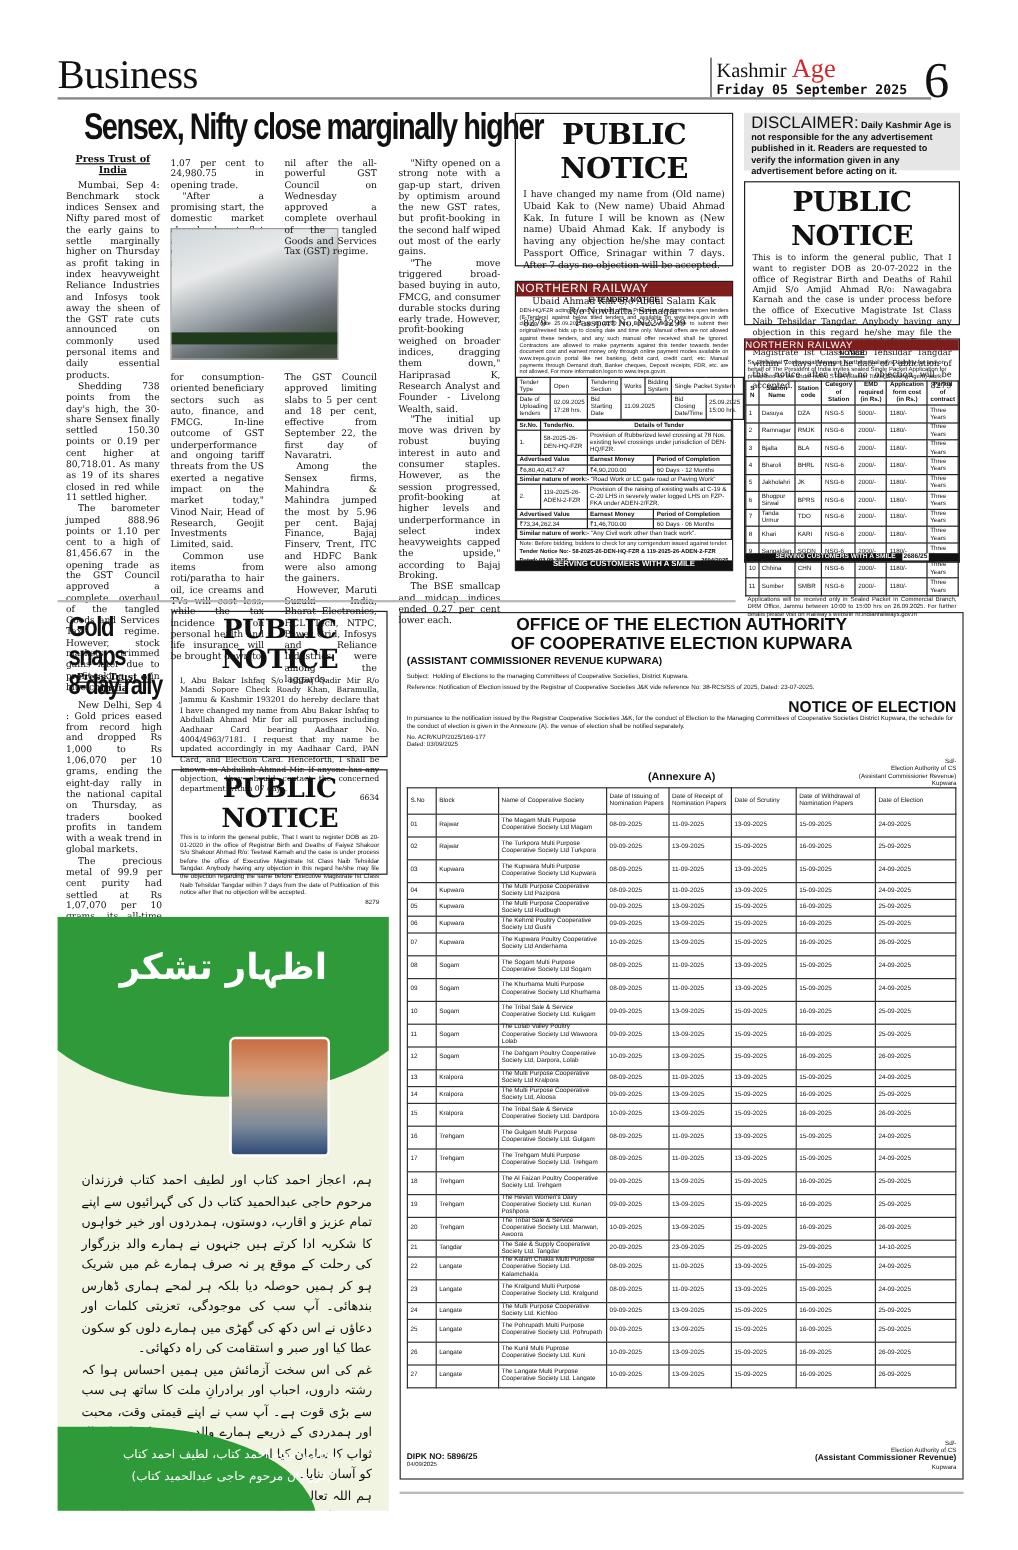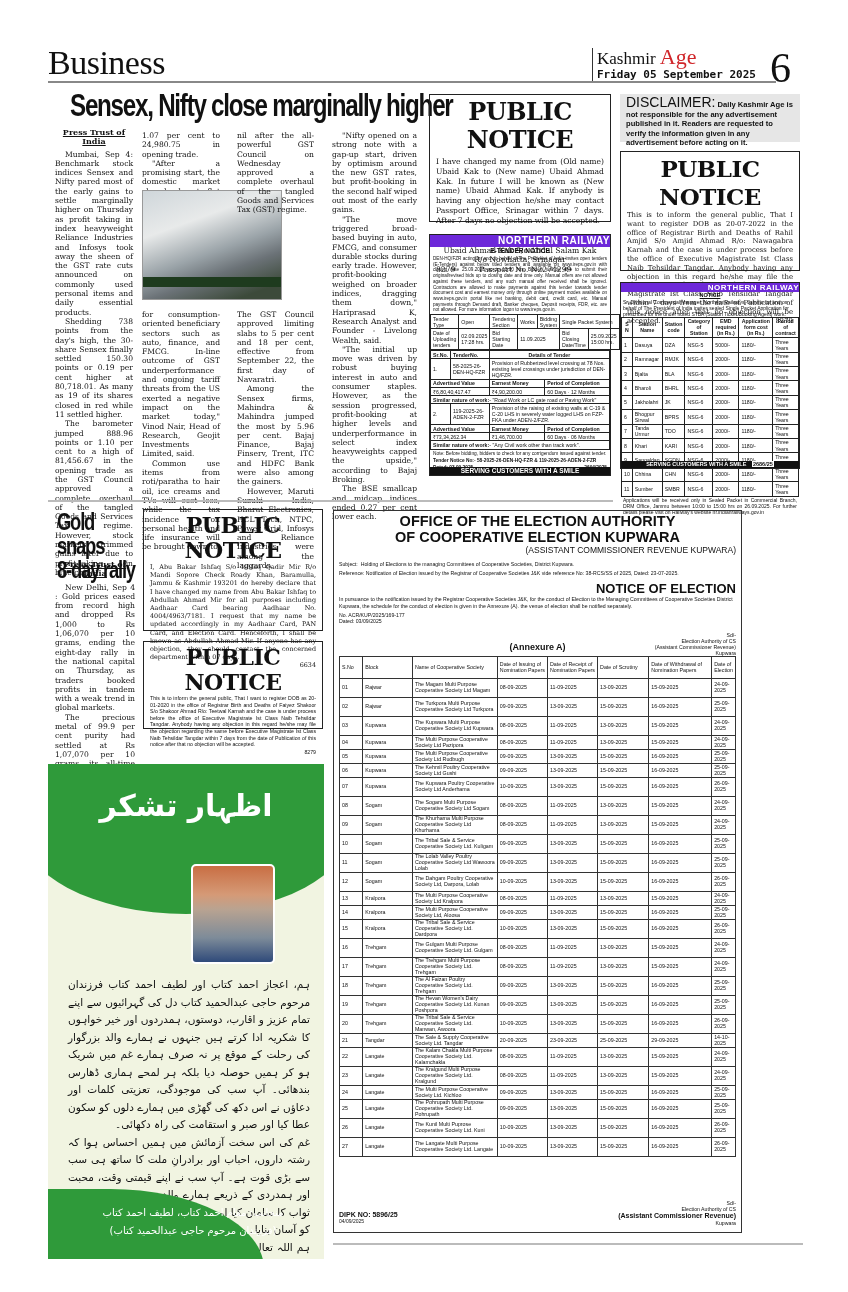--- a/index.html
+++ b/index.html
@@ -25,7 +25,7 @@
 .disclaimer{background:#e6e6e6;padding:4px 6px;font-family:"Liberation Sans",sans-serif;font-size:7.6px;line-height:9.6px;font-weight:bold}
 .disclaimer .dt{font-size:14px;font-weight:normal}
 .nr-box{border:1px solid #222;font-family:"Liberation Sans",sans-serif;font-size:5.3px;line-height:6.5px}
-.nr-head{background:#6d28d9;color:#fff;text-align:right;font-weight:bold;font-size:10px;line-height:12px;letter-spacing:0.5px}
+.nr-head{background:#7f1d1d;color:#fff;text-align:left;font-weight:normal;font-size:10px;line-height:12px;letter-spacing:0.5px}
 .nr-foot{background:#111;color:#fff;text-align:center;font-weight:bold;font-size:6.5px;line-height:8px}
 .nr-box table{border-collapse:collapse;width:100%}
 .nr-box td,.nr-box th{border:1px solid #222;padding:0.5px 2px;font-size:5.2px;line-height:6.2px;vertical-align:middle}

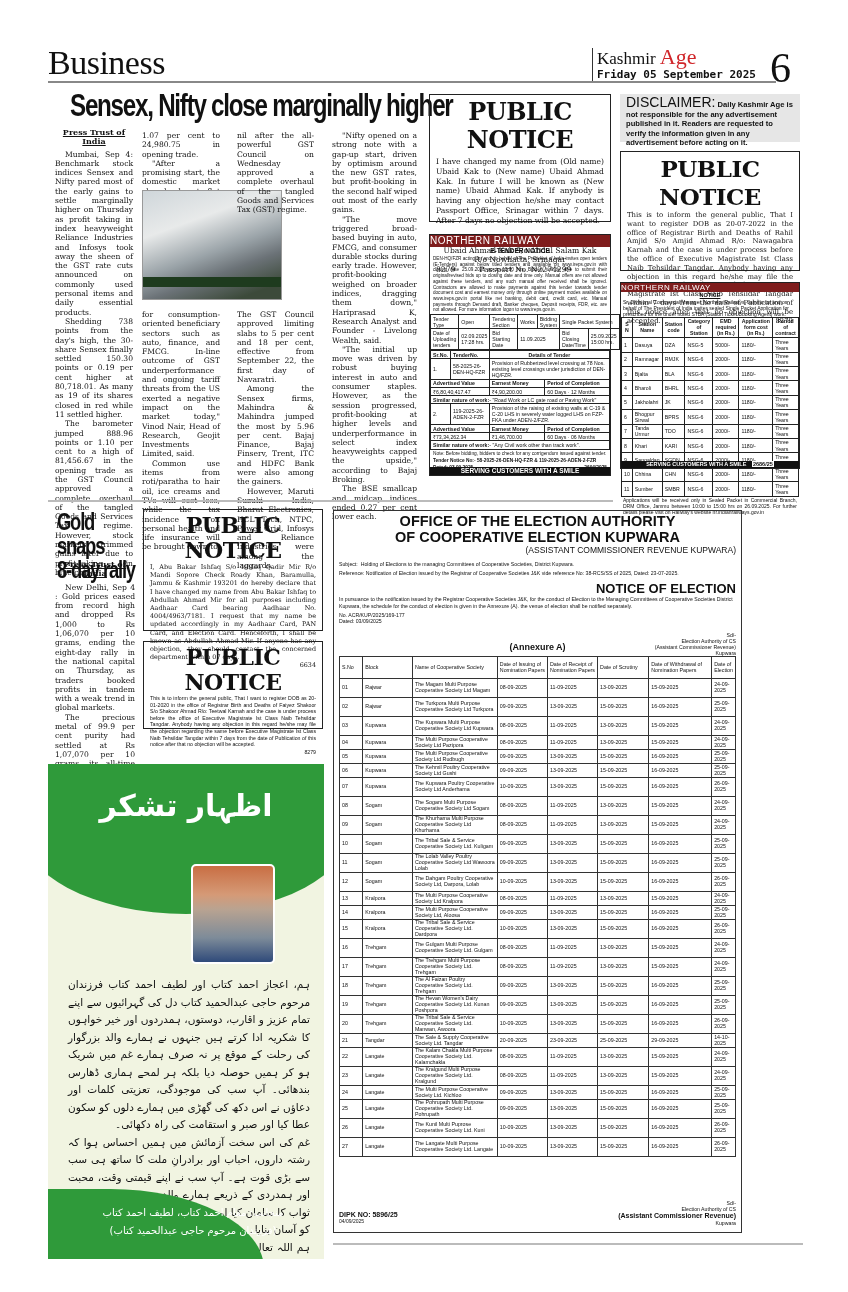--- a/index.html
+++ b/index.html
@@ -363,7 +363,7 @@
   </div>
 </div>
 
-<div class="abs elec" style="left:333px;top:510px;width:409px;height:723px;padding:3px 5px">
+<div class="abs elec" style="left:333px;top:510px;width:470px;height:723px;padding:3px 5px">
   <h1>OFFICE OF THE ELECTION AUTHORITY</h1>
   <h1>OF COOPERATIVE ELECTION KUPWARA</h1>
   <h2>(ASSISTANT COMMISSIONER REVENUE KUPWARA)</h2>

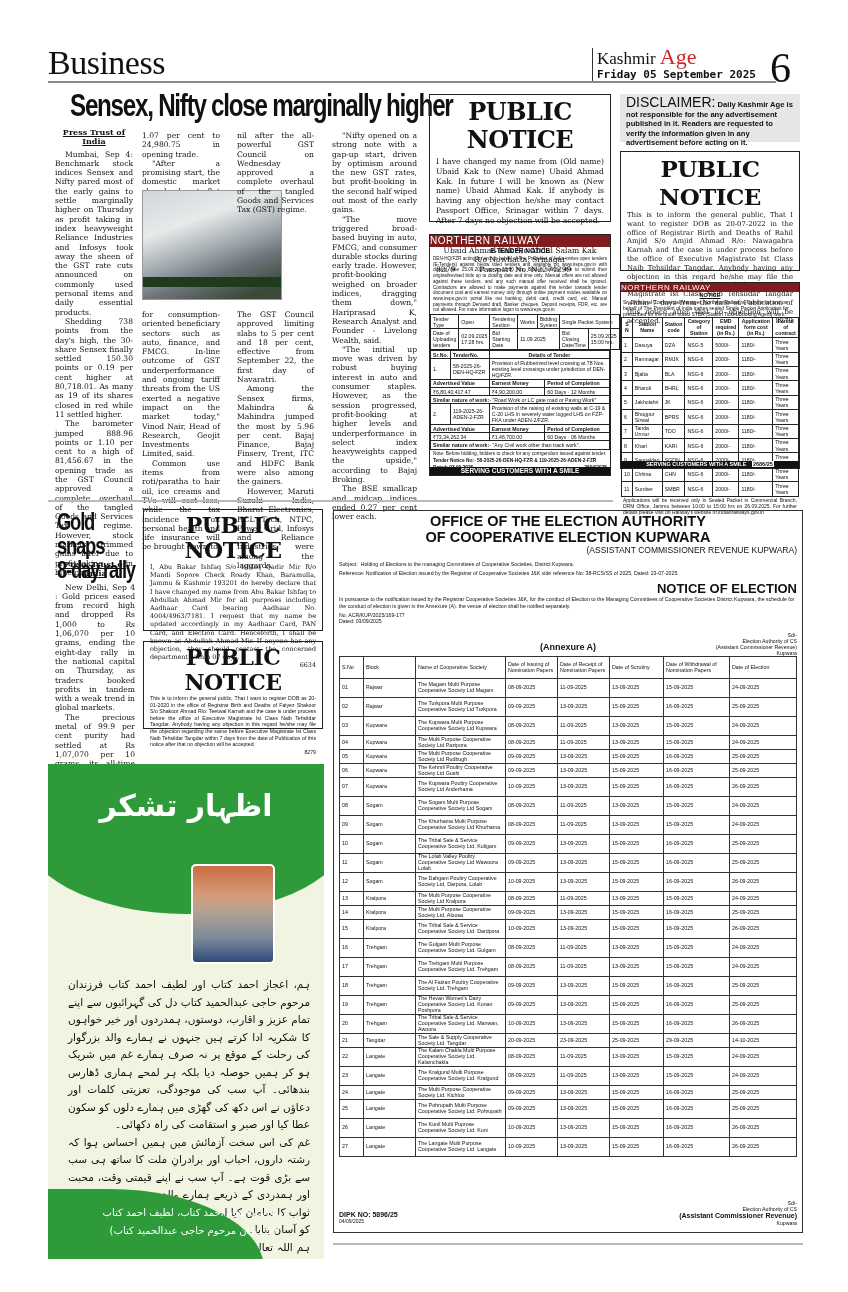--- a/index.html
+++ b/index.html
@@ -33,7 +33,7 @@
 .gold-head{font-family:"Liberation Sans",sans-serif;font-weight:bold;font-size:23px;line-height:24px;letter-spacing:-1.5px;transform:scaleX(0.8);transform-origin:left}
 .elec{border:1.5px solid #333;font-family:"Liberation Sans",sans-serif}
 .elec h1{font-size:14.5px;text-align:center;line-height:15.5px;font-weight:bold}
-.elec h2{font-size:8.5px;text-align:right;font-weight:normal}
+.elec h2{font-size:8.5px;text-align:left;font-weight:bold}
 .elec h3{font-size:13px;text-align:right;font-weight:bold}
 .elec .t{font-size:5.2px;line-height:7px}
 .etable{border-collapse:collapse;width:100%}

